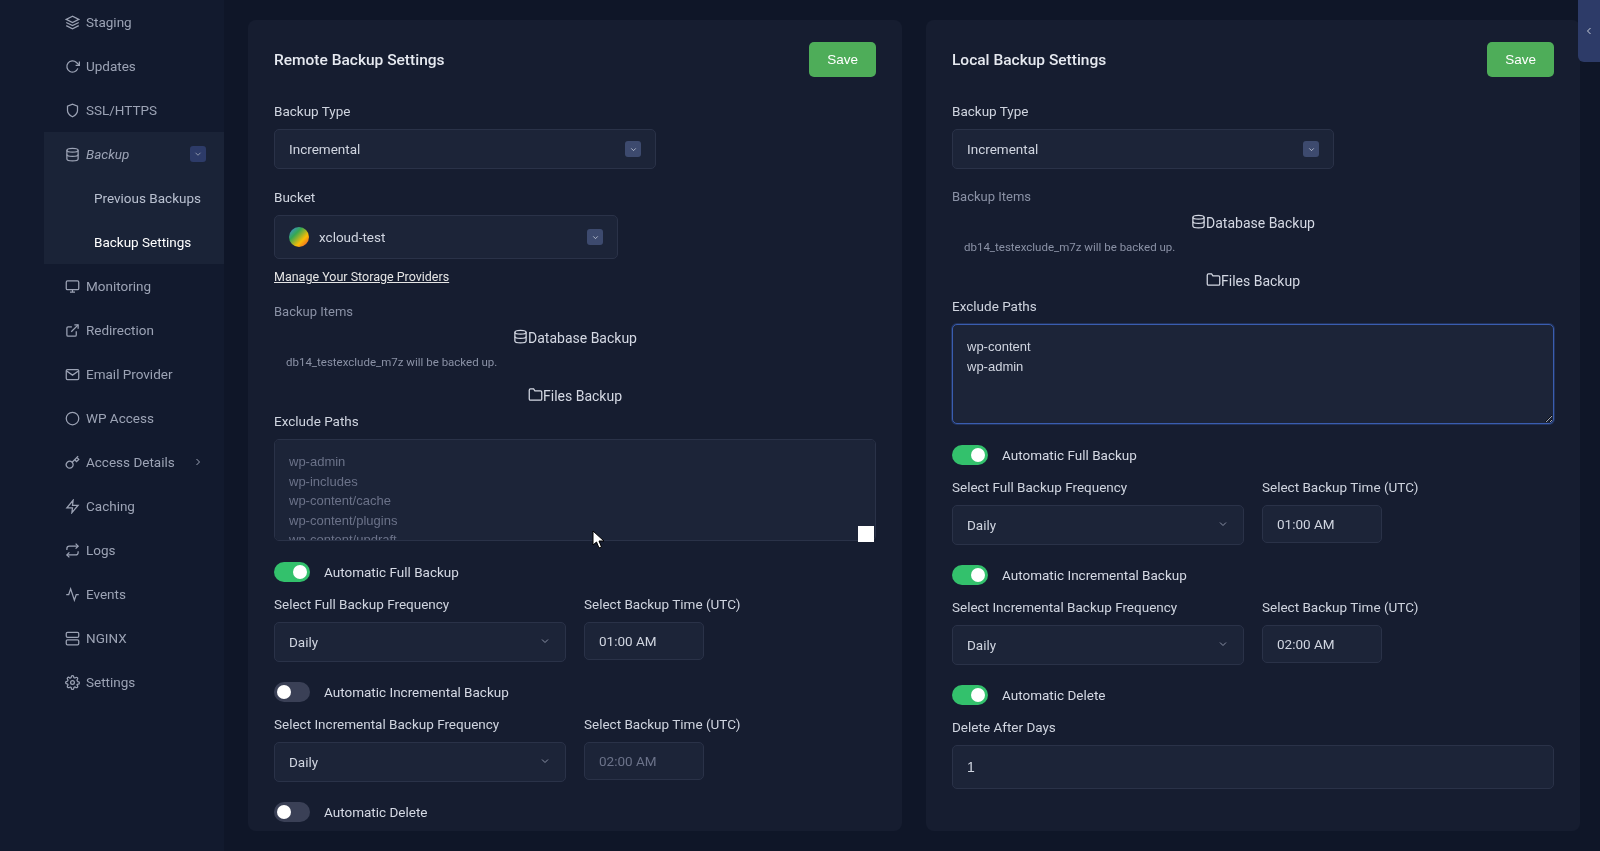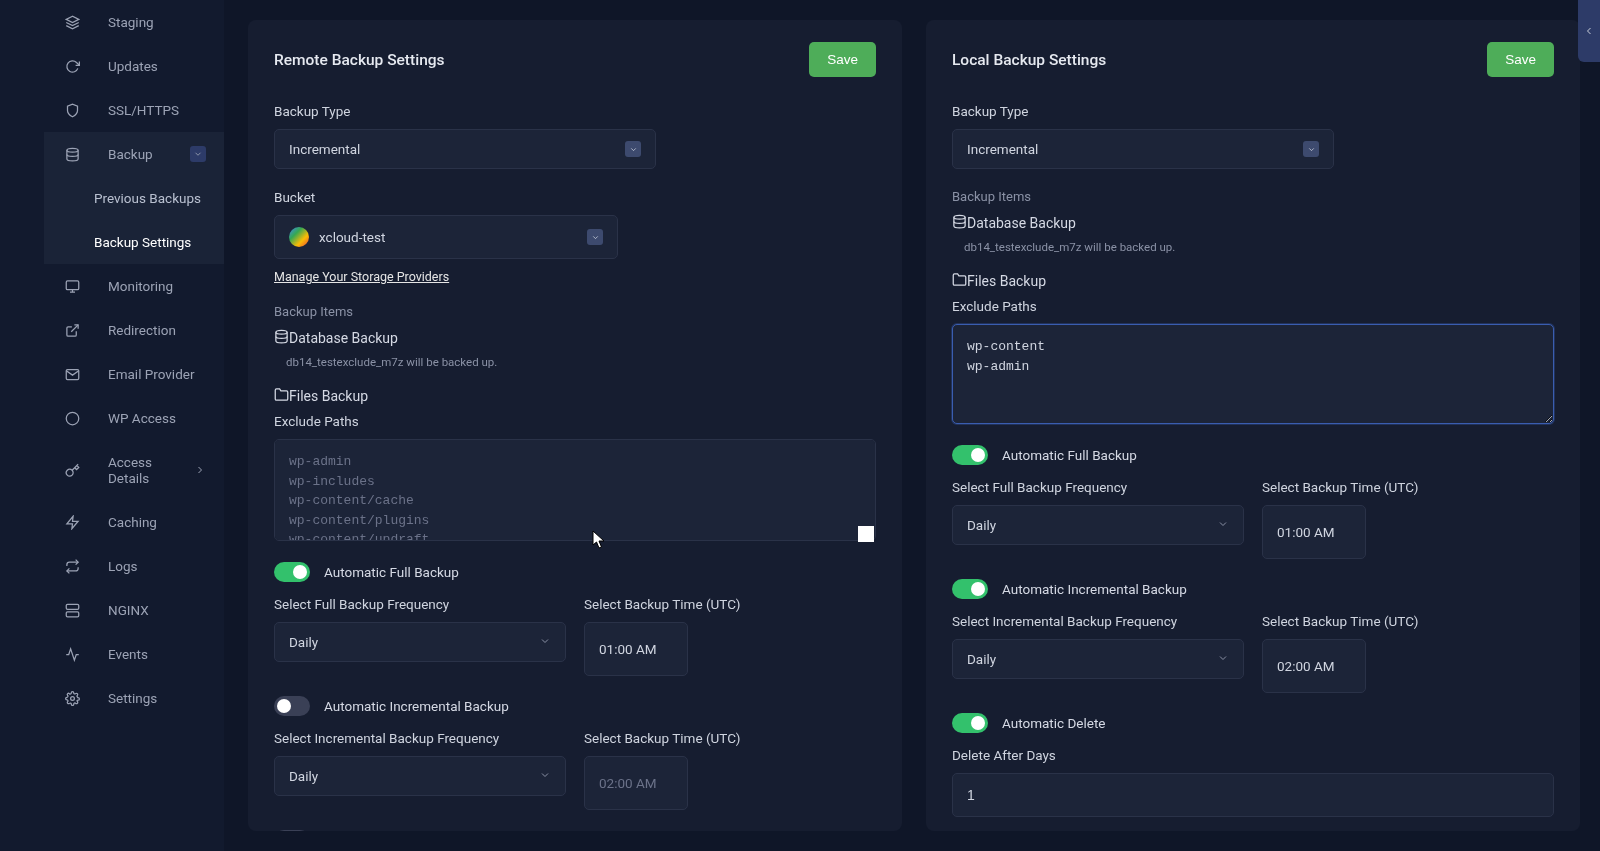--- a/index.html
+++ b/index.html
@@ -26,7 +26,7 @@
       padding: 14px 18px 14px 20px;
       color: #9ca3b5;
       cursor: pointer;
-      gap: 28px;
+      gap: 6px;
       font-size: 13.5px;
     }
     .sidebar-item.active { background: #1a2337; }

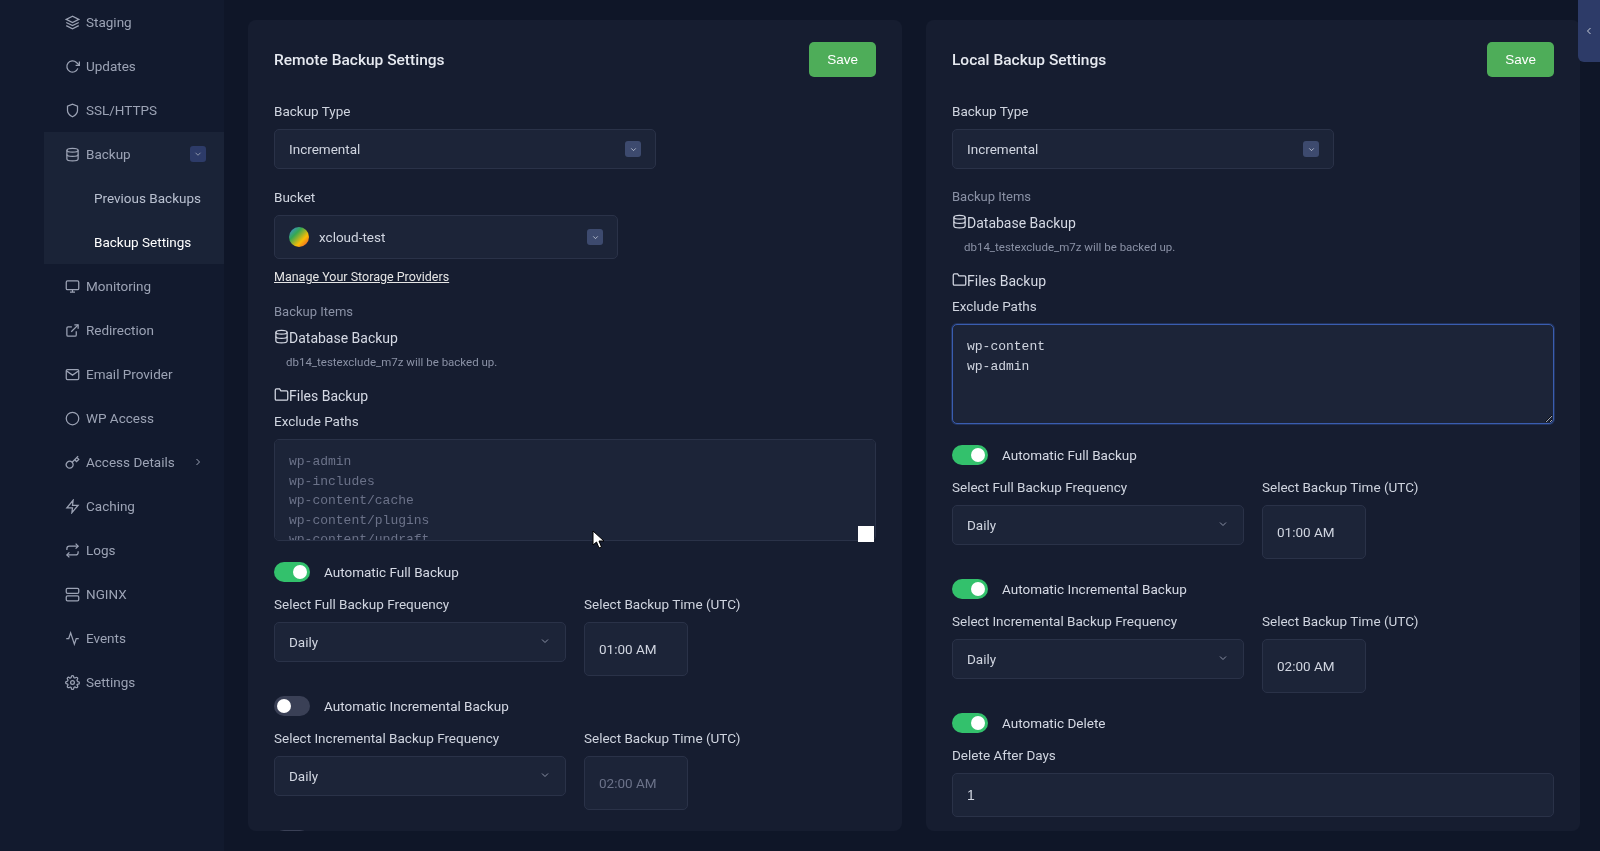--- a/index.html
+++ b/index.html
@@ -29,7 +29,7 @@
       gap: 6px;
       font-size: 13.5px;
     }
-    .sidebar-item.active { background: #1a2337; }
+    .sidebar-item.active { background: #1a2337; font-style: italic; }
     .sidebar-item .chev {
       margin-left: auto;
       width: 16px; height: 16px;

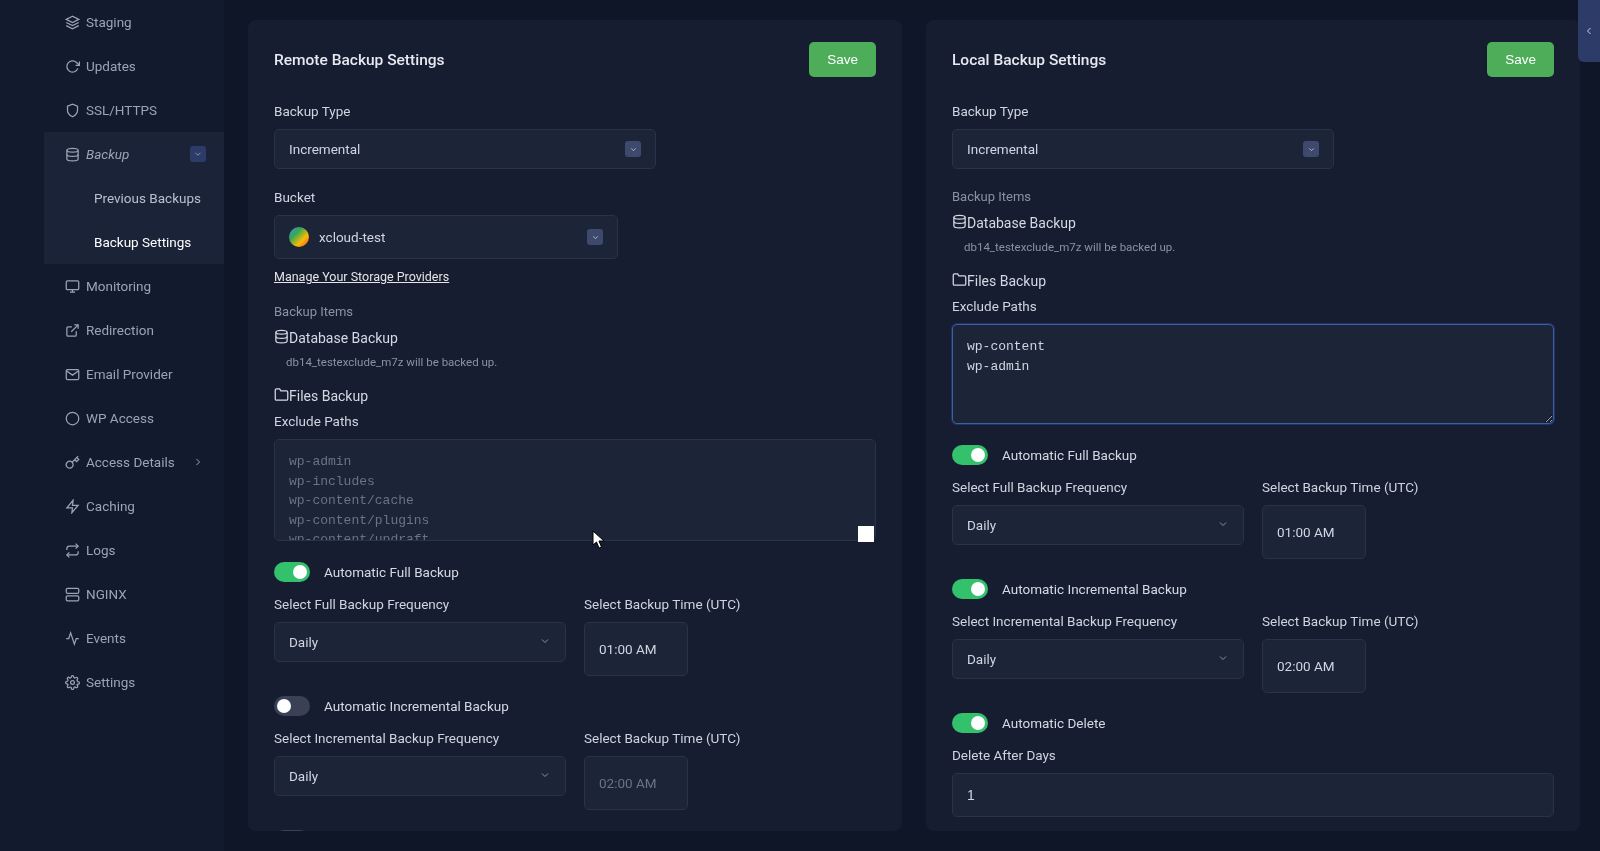--- a/index.html
+++ b/index.html
@@ -142,6 +142,7 @@
       color: #d5d9e4;
       font-size: 14px;
       margin-bottom: 8px;
+      justify-content: center;
     }
     .db-desc {
       color: #8a91a5;

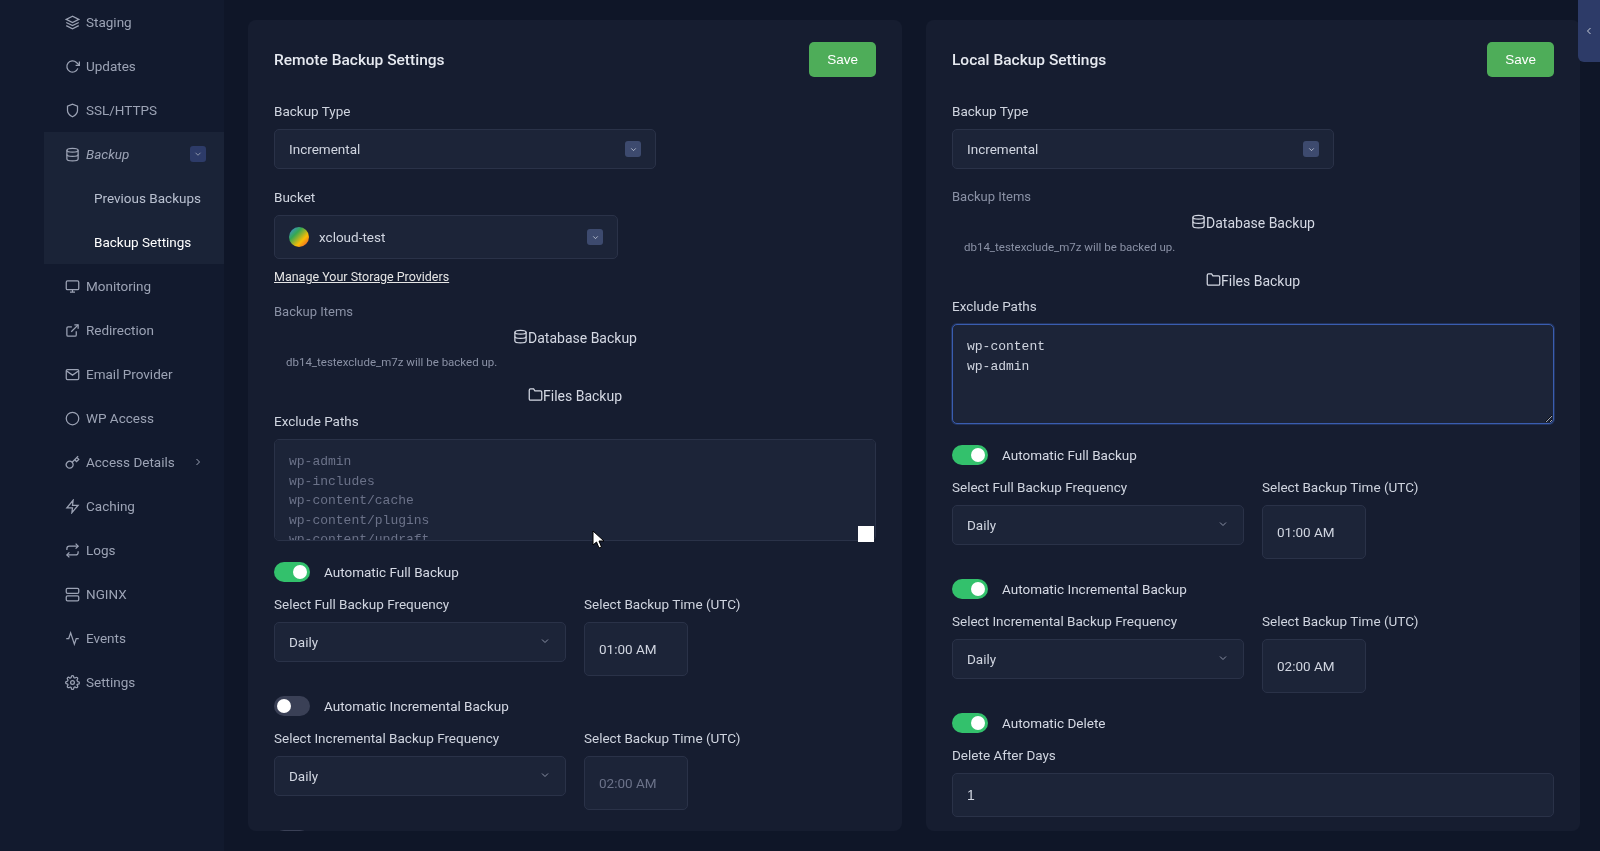--- a/index.html
+++ b/index.html
@@ -158,7 +158,7 @@
       color: #d0d5e0;
       width: 100%;
       resize: both;
-      font-family: Liberation Mono, monospace;
+      font-family: Liberation Sans, sans-serif;
       font-size: 13px;
       line-height: 1.5;
       min-height: 100px;

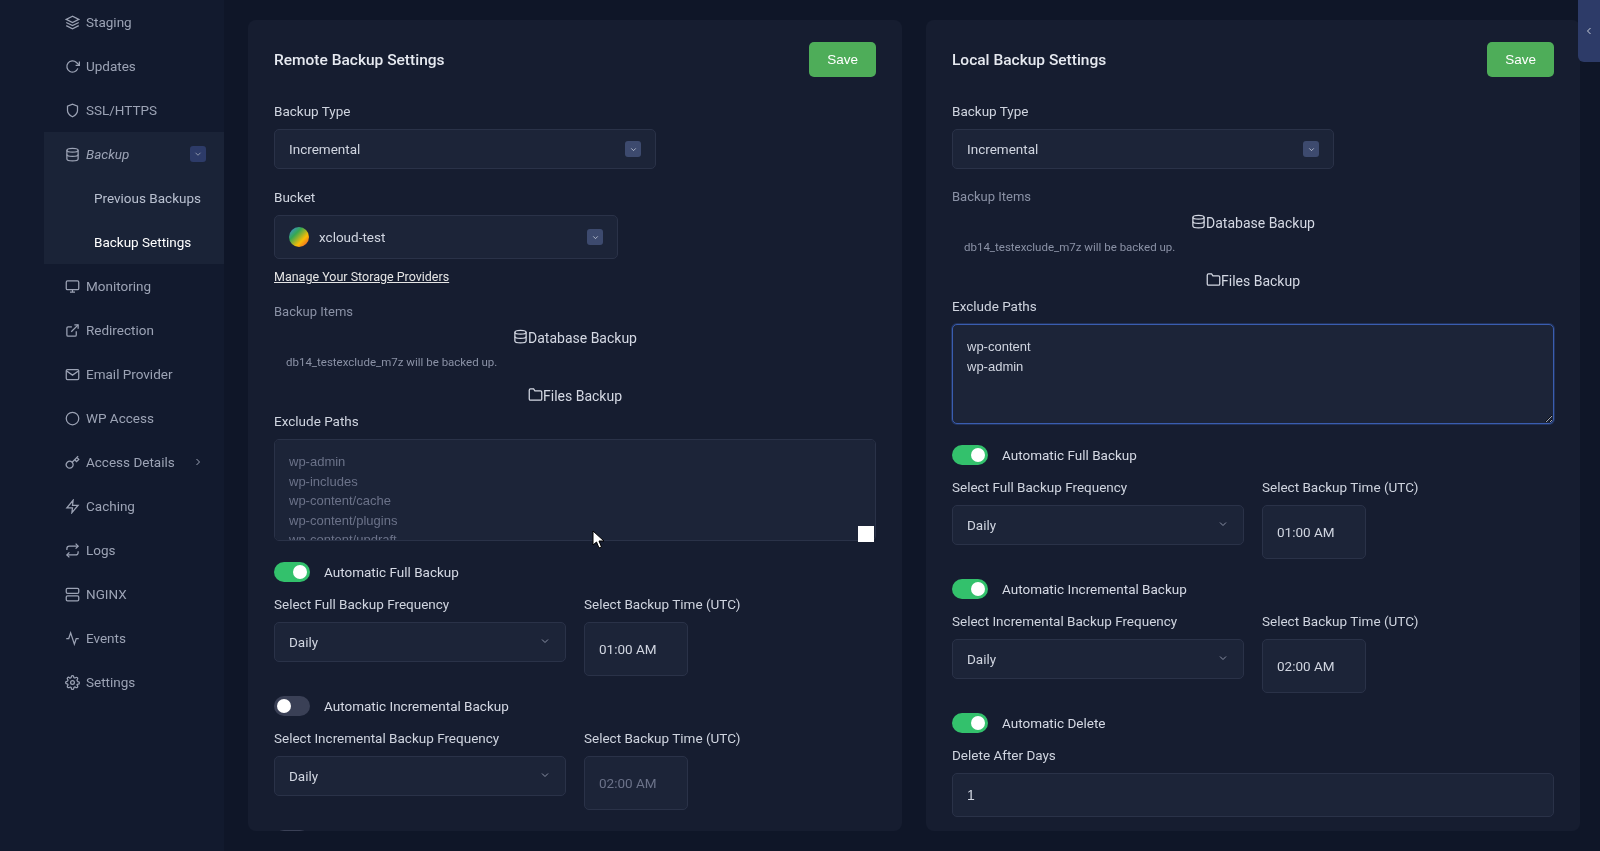--- a/index.html
+++ b/index.html
@@ -203,10 +203,10 @@
       background: #1c2438;
       border: 1px solid #2a3248;
       border-radius: 5px;
-      padding: 18px 14px;
+      padding: 10px 14px;
       color: #d0d5e0;
       font-size: 13.5px;
-      width: 104px;
+      width: 120px;
     }
     .time-input.placeholder { color: #6b7289; }
     .num-input {

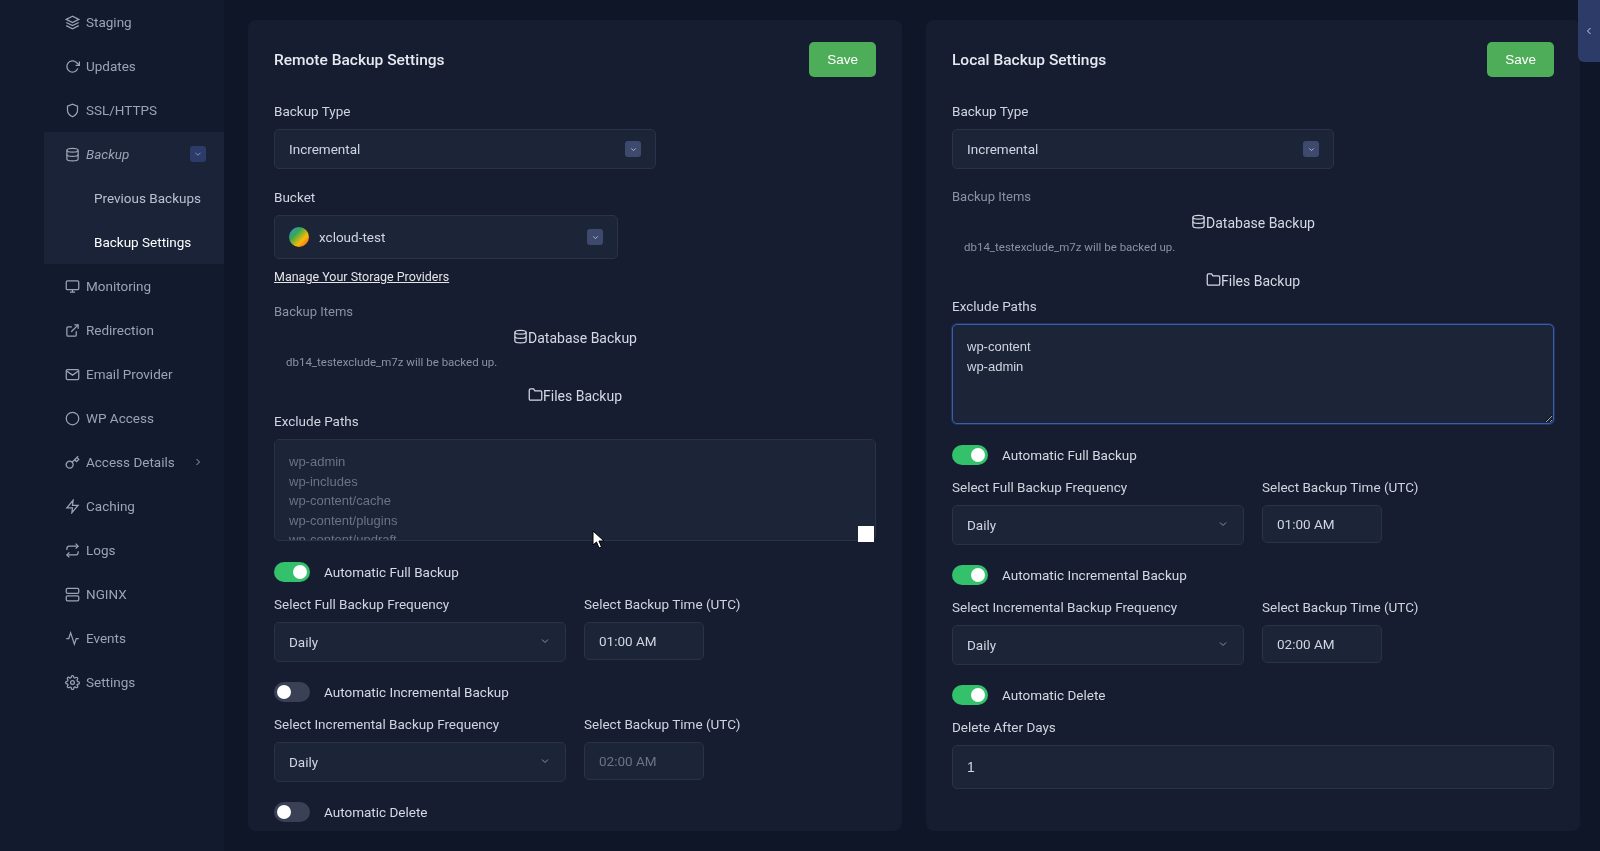--- a/index.html
+++ b/index.html
@@ -386,20 +386,20 @@
     <div class="sidebar-item">
       <span class="icon">
           <svg viewBox="0 0 24 24" width="15" height="15">
+            <polyline points="22 12 18 12 15 21 9 3 6 12 2 12"></polyline>
+          </svg>
+        </span>
+      <span>Events</span>
+    </div>
+
+    <div class="sidebar-item">
+      <span class="icon">
+          <svg viewBox="0 0 24 24" width="15" height="15">
             <rect x="2" y="2" width="20" height="8" rx="2"></rect>
             <rect x="2" y="14" width="20" height="8" rx="2"></rect>
           </svg>
         </span>
       <span>NGINX</span>
-    </div>
-
-    <div class="sidebar-item">
-      <span class="icon">
-          <svg viewBox="0 0 24 24" width="15" height="15">
-            <polyline points="22 12 18 12 15 21 9 3 6 12 2 12"></polyline>
-          </svg>
-        </span>
-      <span>Events</span>
     </div>
 
     <div class="sidebar-item">

